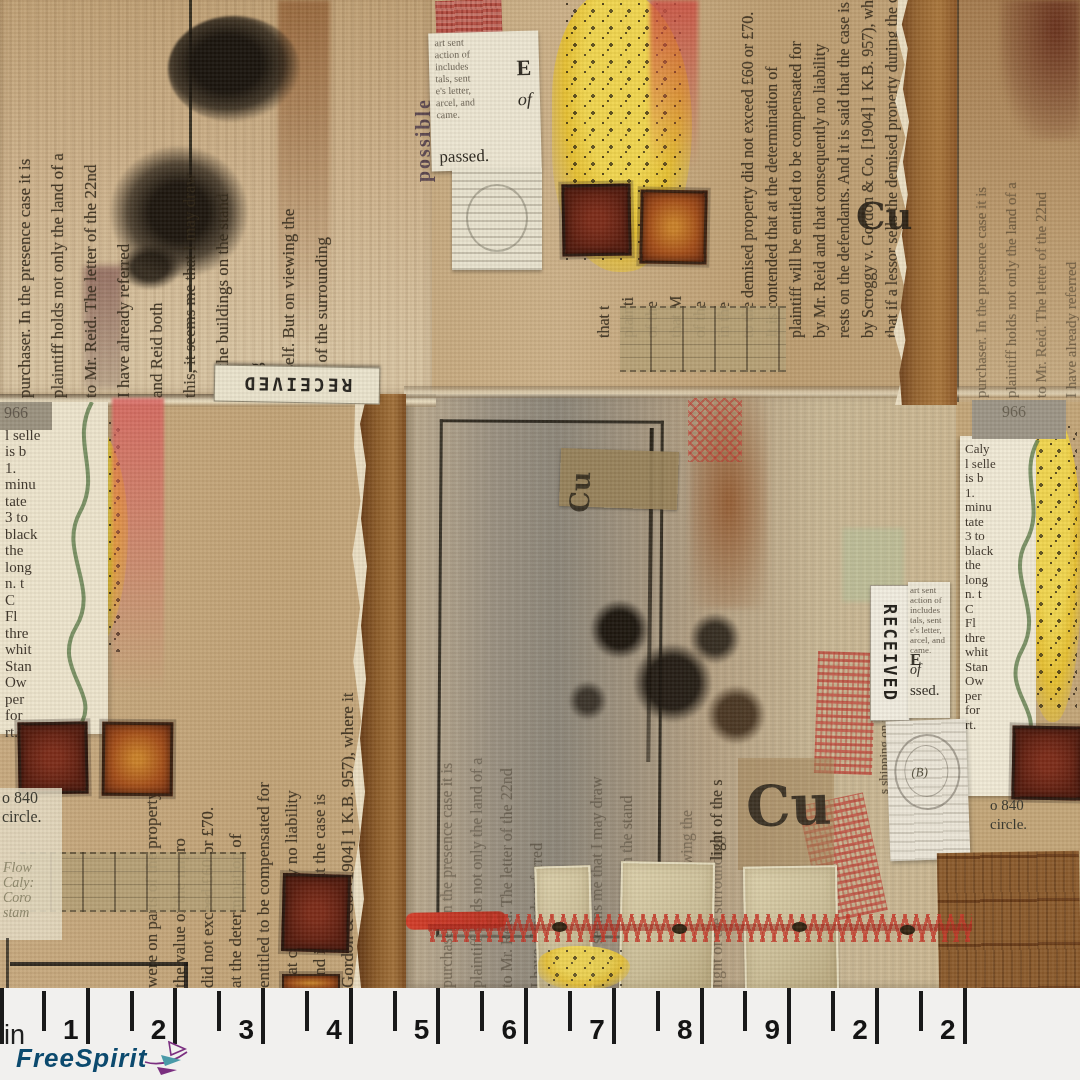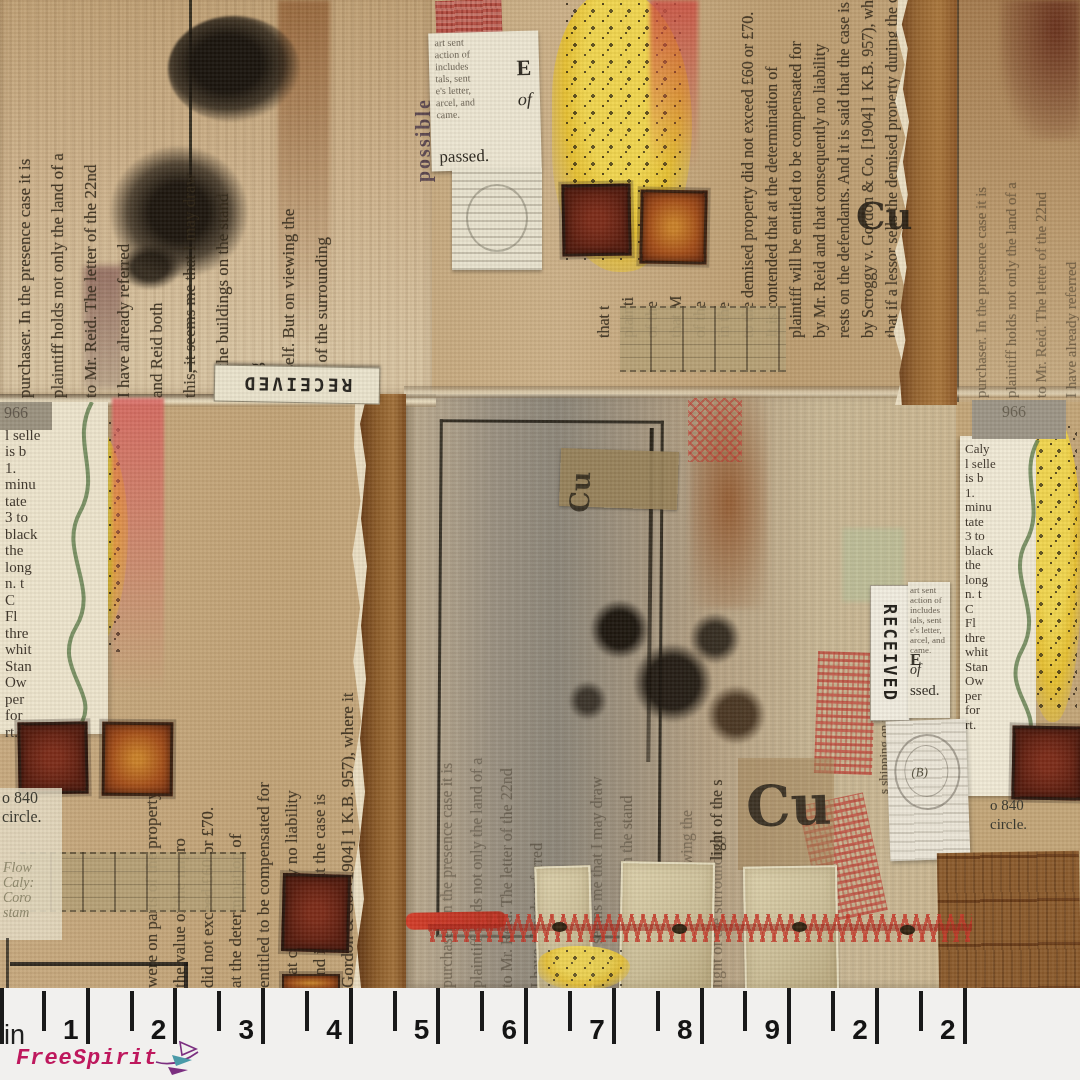--- a/index.html
+++ b/index.html
@@ -156,7 +156,7 @@
   .inch .num{position:absolute;right:9px;top:26px;font-family:"Liberation Sans",sans-serif;font-weight:bold;font-size:28px;color:#141414;}
   #unit-label{position:absolute;left:4px;top:32px;font-family:"Liberation Sans",sans-serif;font-size:27px;color:#202020;}
   #logo{position:absolute;left:16px;top:52px;display:flex;align-items:center;}
-  #logo .word{font-family:Liberation Mono, monospace;font-style:italic;font-weight:bold;font-size:22px;color:#be185d;letter-spacing:1px;}
+  #logo .word{font-family:Liberation Sans, sans-serif;font-style:italic;font-weight:bold;font-size:26px;color:#0c4a6e;letter-spacing:1px;}
   #site-url{position:absolute;right:16px;top:58px;font-family:"Liberation Sans",sans-serif;font-size:22px;color:#8b3f92;}
 </style>
 </head>

